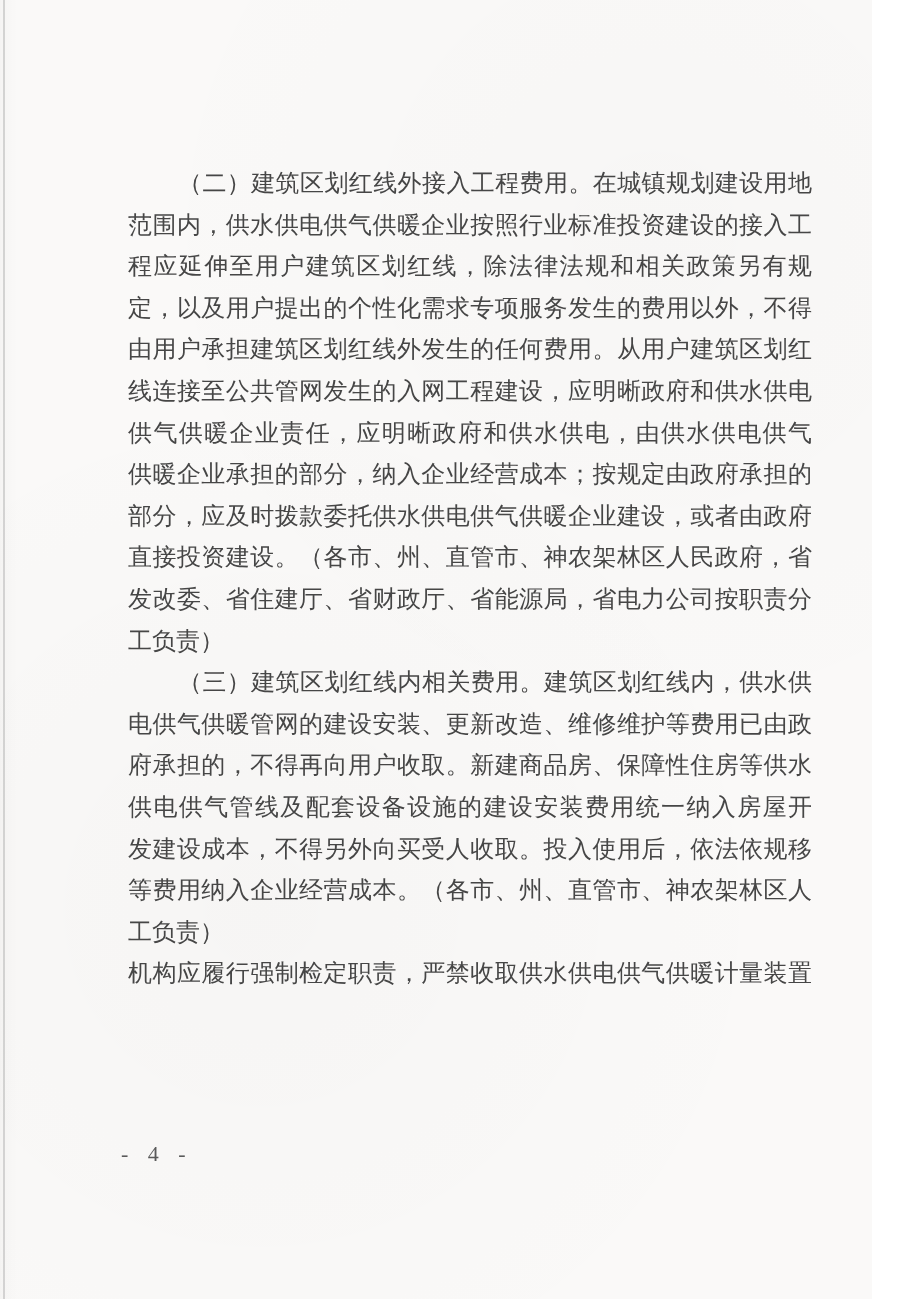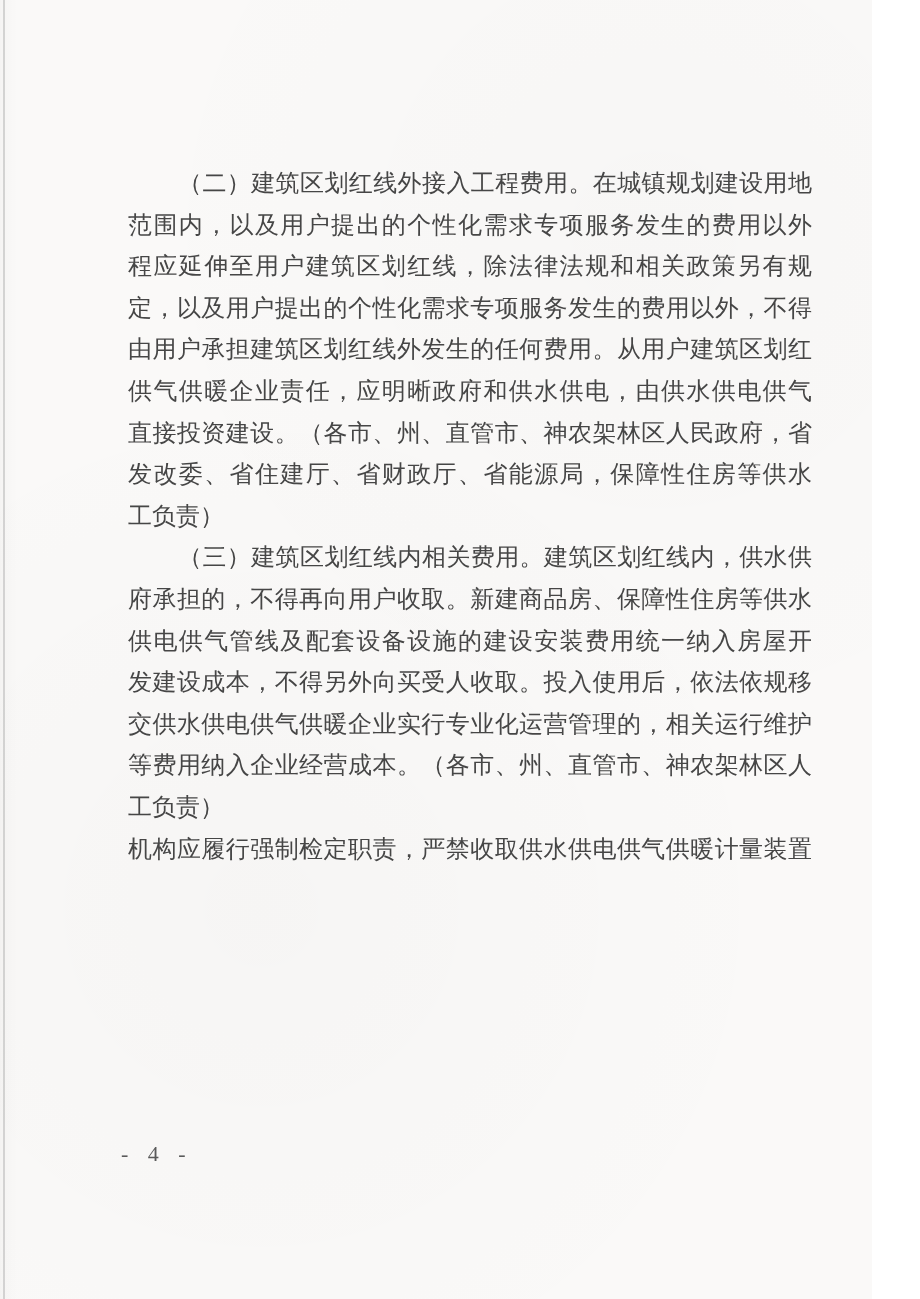--- a/index.html
+++ b/index.html
@@ -77,7 +77,7 @@
 
     <div class="para">
       <div class="line indent">（二）建筑区划红线外接入工程费用。在城镇规划建设用地</div>
-      <div class="line">范围内，以及用户提出的个性化需求专项服务发生的费用以外</div>
+      <div class="line">范围内，供水供电供气供暖企业按照行业标准投资建设的接入工</div>
       <div class="line">程应延伸至用户建筑区划红线，除法律法规和相关政策另有规</div>
       <div class="line">定，以及用户提出的个性化需求专项服务发生的费用以外，不得</div>
       <div class="line">由用户承担建筑区划红线外发生的任何费用。从用户建筑区划红</div>

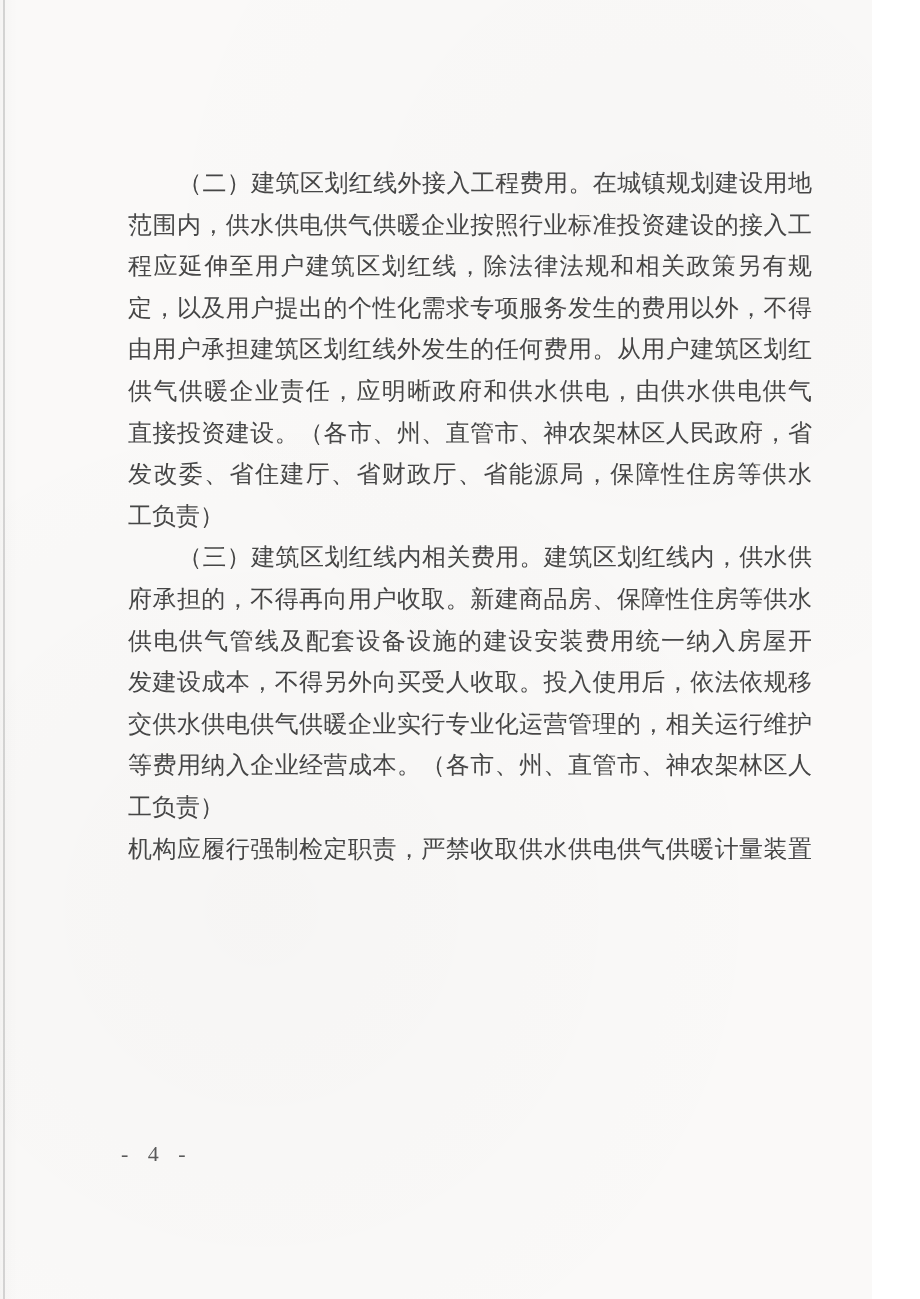--- a/index.html
+++ b/index.html
@@ -81,6 +81,7 @@
       <div class="line">程应延伸至用户建筑区划红线，除法律法规和相关政策另有规</div>
       <div class="line">定，以及用户提出的个性化需求专项服务发生的费用以外，不得</div>
       <div class="line">由用户承担建筑区划红线外发生的任何费用。从用户建筑区划红</div>
+      <div class="line">线连接至公共管网发生的入网工程建设，应明晰政府和供水供电</div>
       <div class="line">供气供暖企业责任，应明晰政府和供水供电，由供水供电供气</div>
       <div class="line">直接投资建设。（各市、州、直管市、神农架林区人民政府，省</div>
       <div class="line">发改委、省住建厅、省财政厅、省能源局，保障性住房等供水</div>

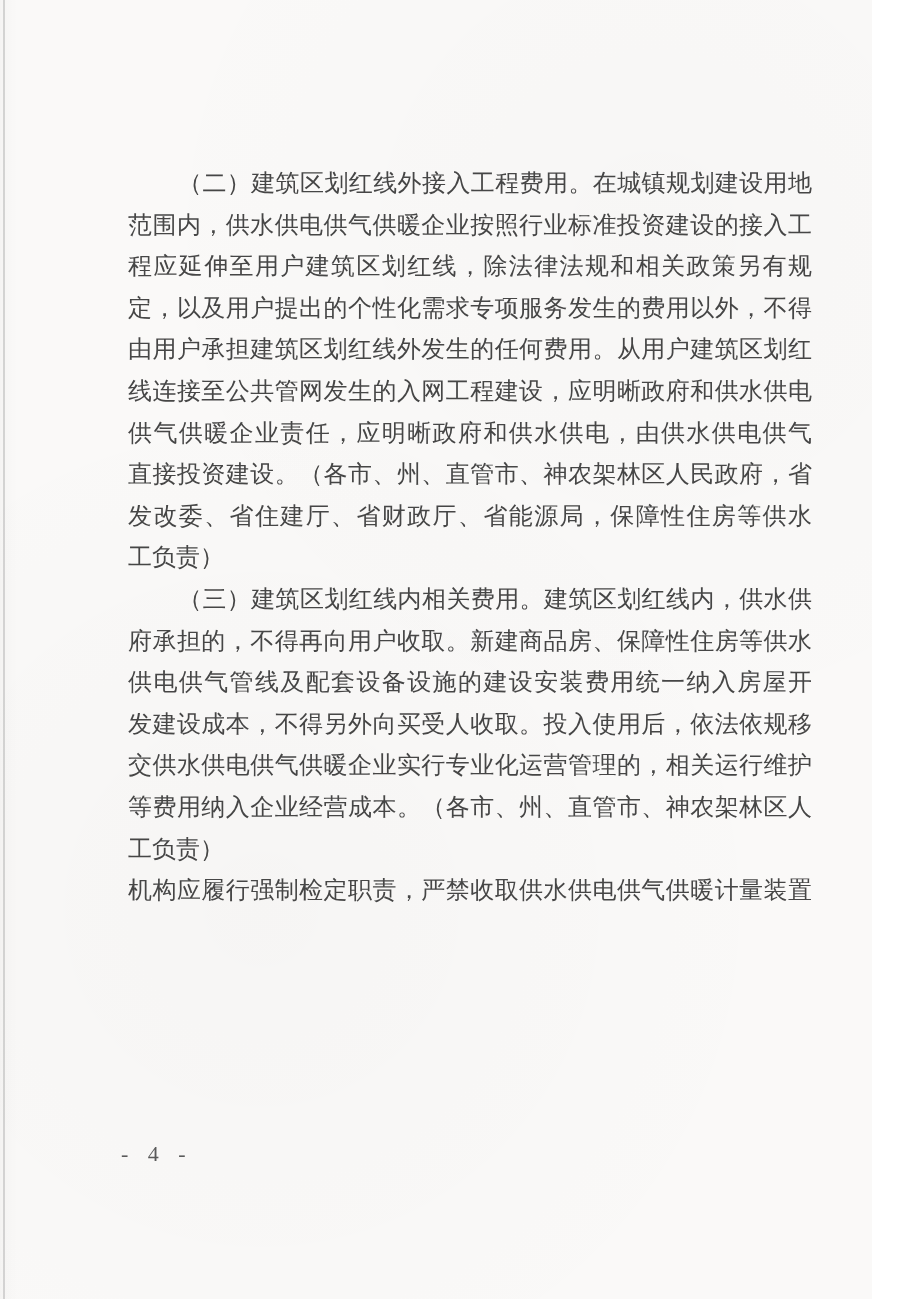--- a/index.html
+++ b/index.html
@@ -83,6 +83,7 @@
       <div class="line">由用户承担建筑区划红线外发生的任何费用。从用户建筑区划红</div>
       <div class="line">线连接至公共管网发生的入网工程建设，应明晰政府和供水供电</div>
       <div class="line">供气供暖企业责任，应明晰政府和供水供电，由供水供电供气</div>
+      <div class="line">供暖企业承担的部分，纳入企业经营成本；按规定由政府承担的</div>
       <div class="line">直接投资建设。（各市、州、直管市、神农架林区人民政府，省</div>
       <div class="line">发改委、省住建厅、省财政厅、省能源局，保障性住房等供水</div>
       <div class="line para-end">工负责）</div>

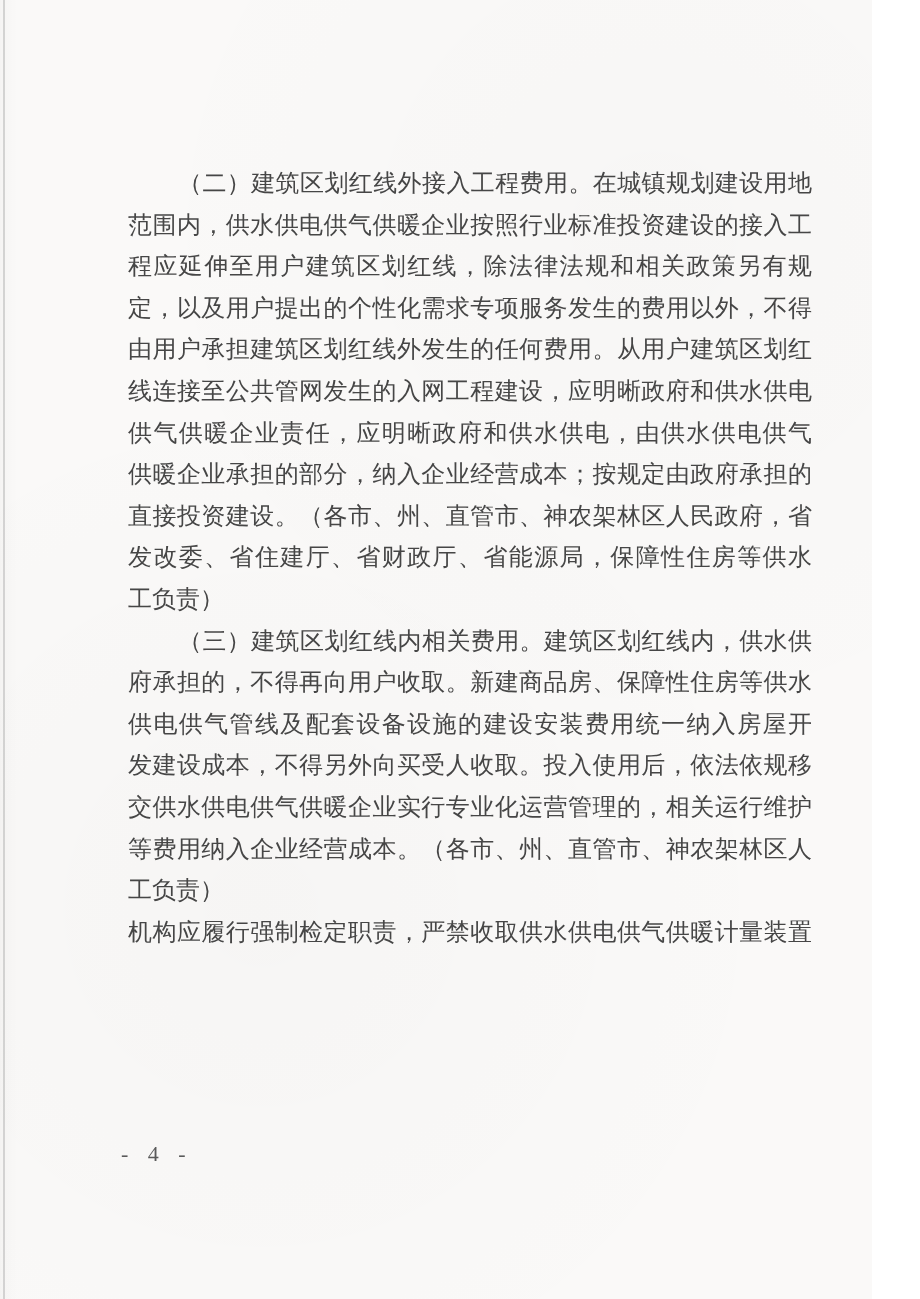--- a/index.html
+++ b/index.html
@@ -84,6 +84,7 @@
       <div class="line">线连接至公共管网发生的入网工程建设，应明晰政府和供水供电</div>
       <div class="line">供气供暖企业责任，应明晰政府和供水供电，由供水供电供气</div>
       <div class="line">供暖企业承担的部分，纳入企业经营成本；按规定由政府承担的</div>
+      <div class="line">部分，应及时拨款委托供水供电供气供暖企业建设，或者由政府</div>
       <div class="line">直接投资建设。（各市、州、直管市、神农架林区人民政府，省</div>
       <div class="line">发改委、省住建厅、省财政厅、省能源局，保障性住房等供水</div>
       <div class="line para-end">工负责）</div>

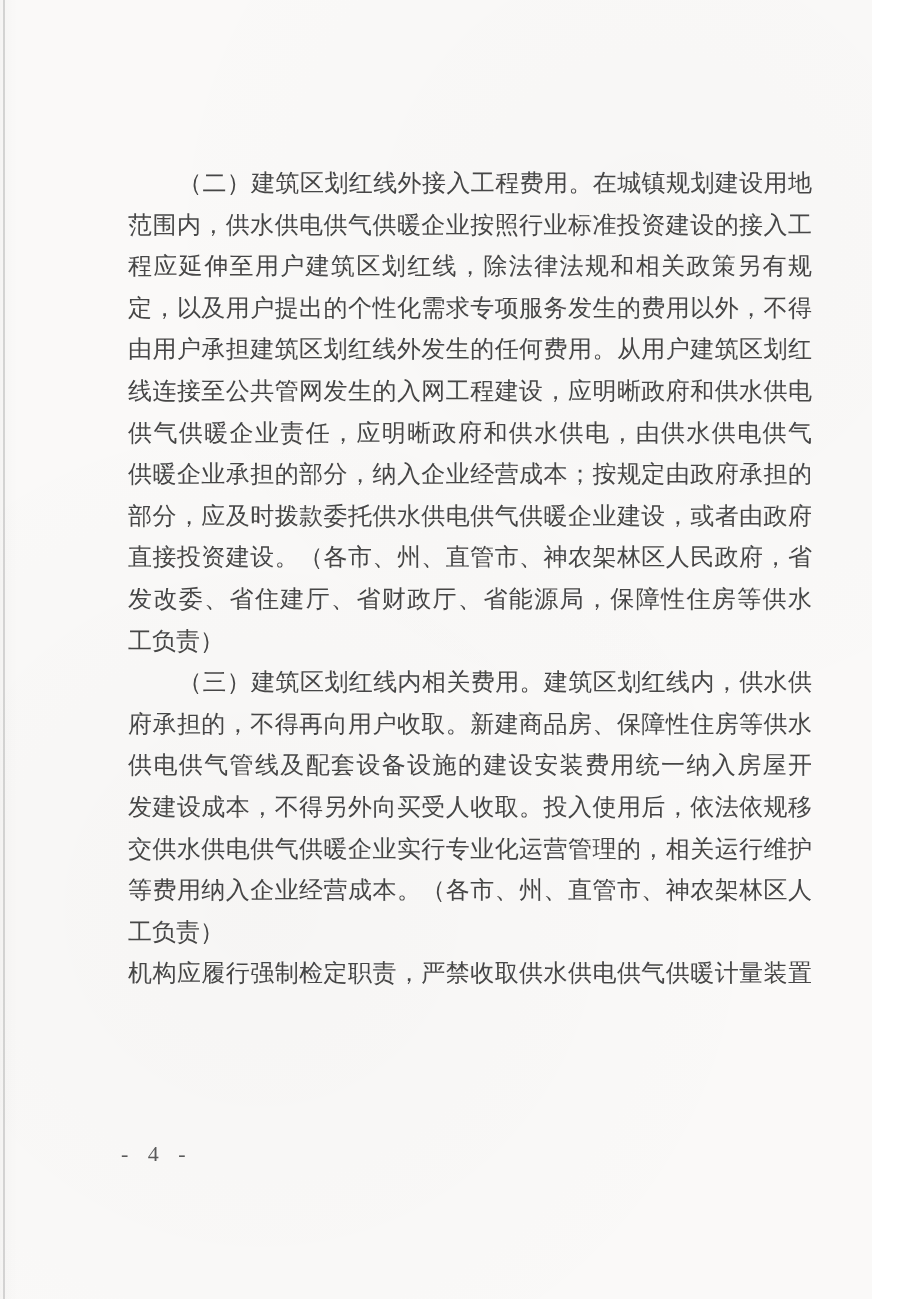--- a/index.html
+++ b/index.html
@@ -86,7 +86,7 @@
       <div class="line">供暖企业承担的部分，纳入企业经营成本；按规定由政府承担的</div>
       <div class="line">部分，应及时拨款委托供水供电供气供暖企业建设，或者由政府</div>
       <div class="line">直接投资建设。（各市、州、直管市、神农架林区人民政府，省</div>
-      <div class="line">发改委、省住建厅、省财政厅、省能源局，保障性住房等供水</div>
+      <div class="line">发改委、省住建厅、省财政厅、省能源局，省电力公司按职责分</div>
       <div class="line para-end">工负责）</div>
     </div>
 

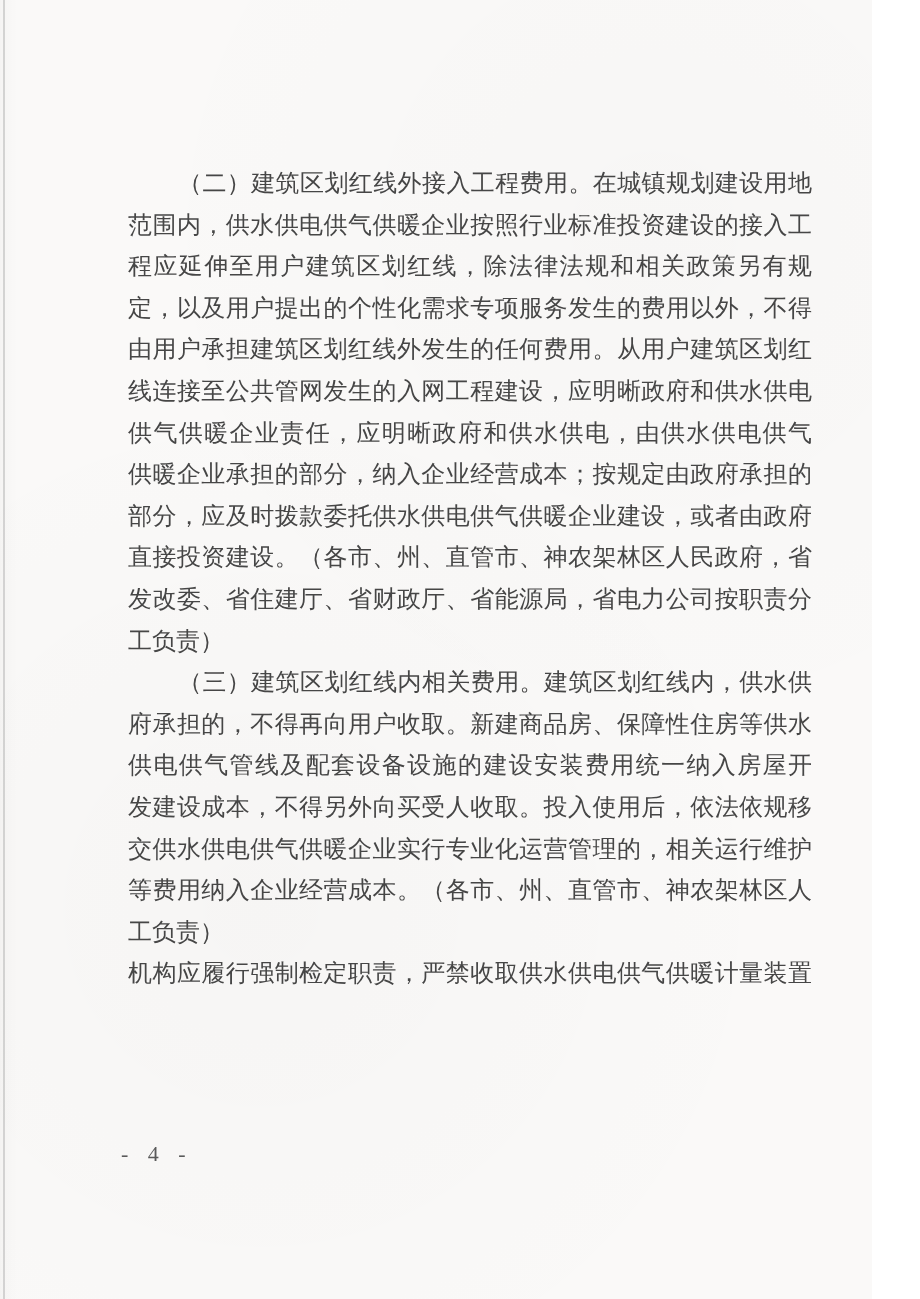--- a/index.html
+++ b/index.html
@@ -92,6 +92,7 @@
 
     <div class="para">
       <div class="line indent">（三）建筑区划红线内相关费用。建筑区划红线内，供水供</div>
+      <div class="line">电供气供暖管网的建设安装、更新改造、维修维护等费用已由政</div>
       <div class="line">府承担的，不得再向用户收取。新建商品房、保障性住房等供水</div>
       <div class="line">供电供气管线及配套设备设施的建设安装费用统一纳入房屋开</div>
       <div class="line">发建设成本，不得另外向买受人收取。投入使用后，依法依规移</div>

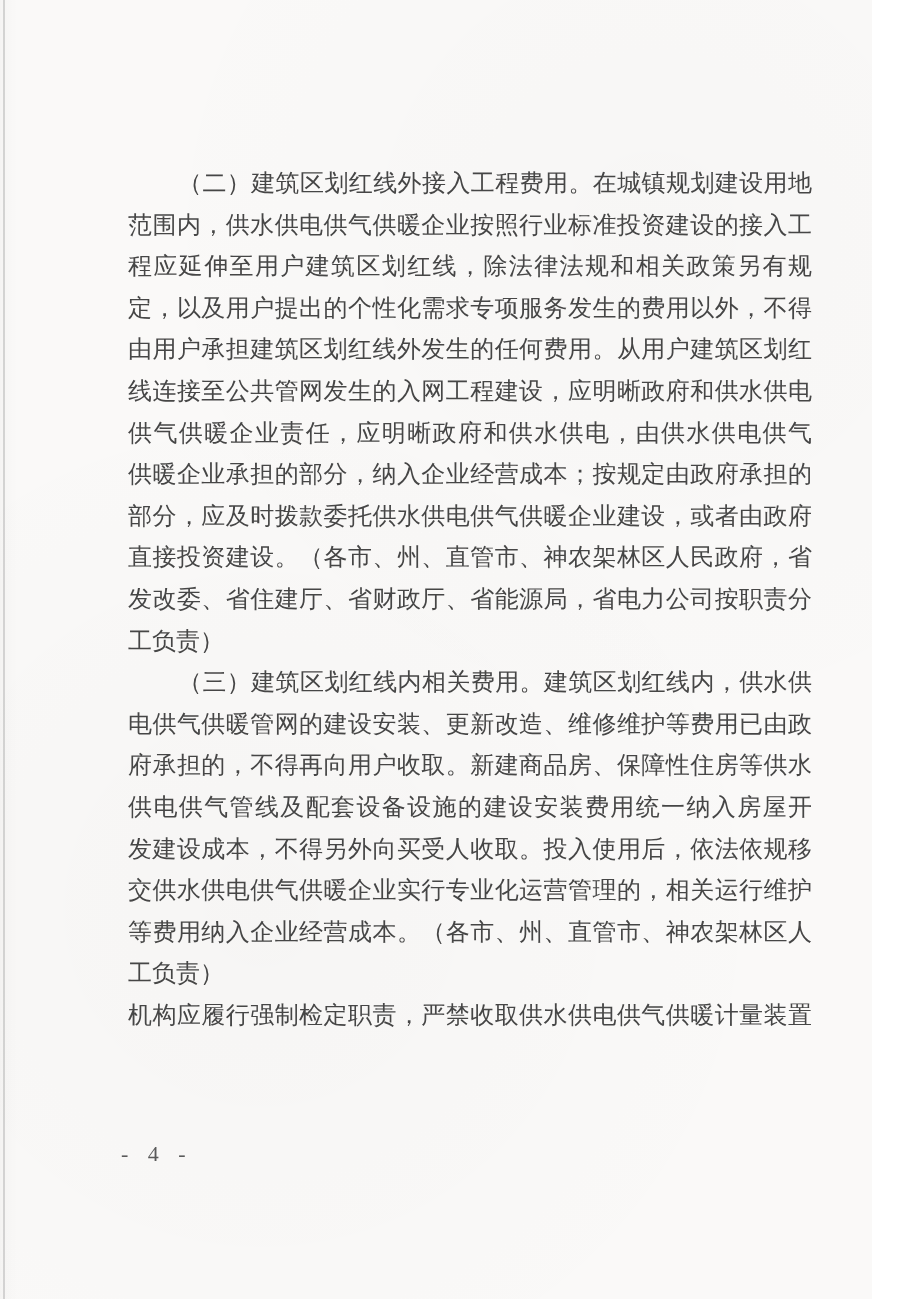--- a/index.html
+++ b/index.html
@@ -96,7 +96,6 @@
       <div class="line">府承担的，不得再向用户收取。新建商品房、保障性住房等供水</div>
       <div class="line">供电供气管线及配套设备设施的建设安装费用统一纳入房屋开</div>
       <div class="line">发建设成本，不得另外向买受人收取。投入使用后，依法依规移</div>
-      <div class="line">交供水供电供气供暖企业实行专业化运营管理的，相关运行维护</div>
       <div class="line">等费用纳入企业经营成本。（各市、州、直管市、神农架林区人</div>
       <div class="line para-end">工负责）</div>
     </div>

